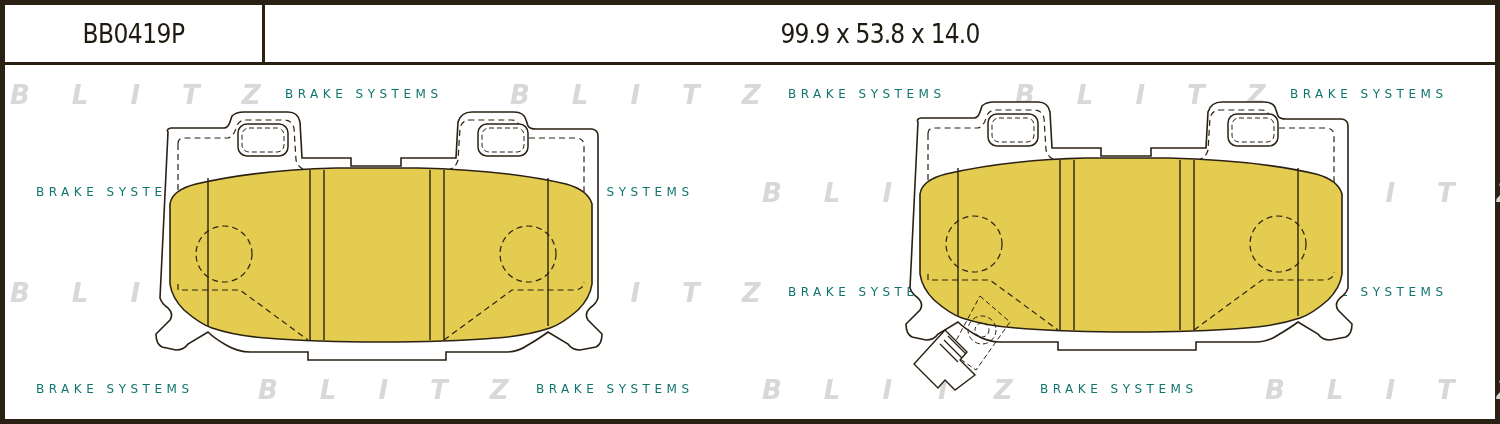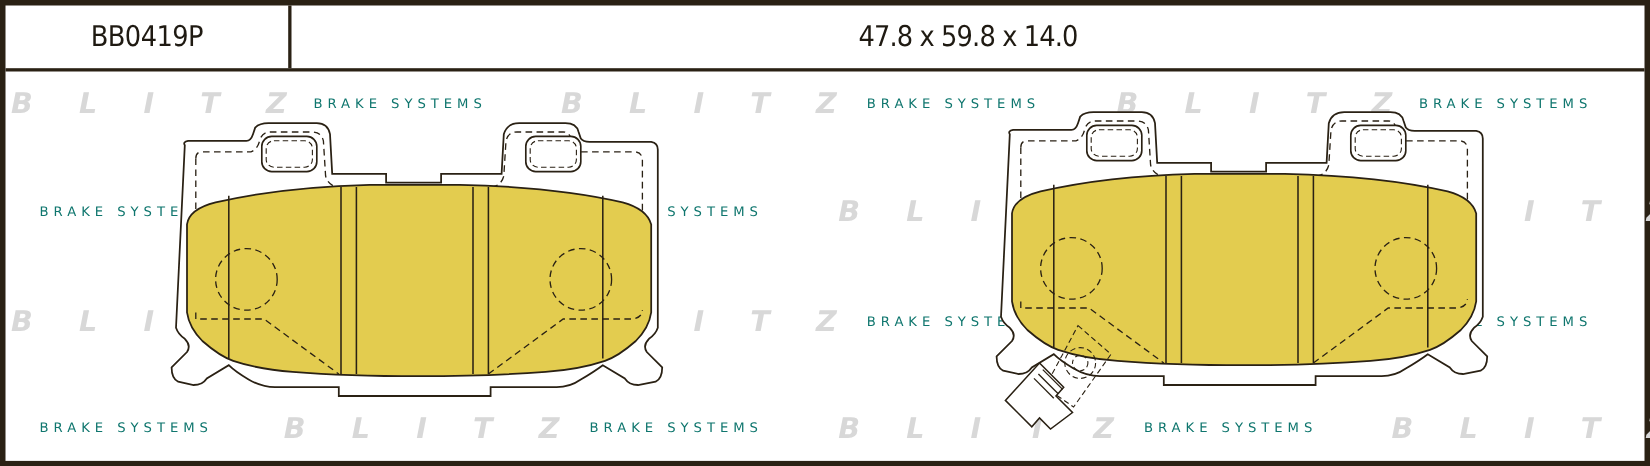--- a/index.html
+++ b/index.html
@@ -20,7 +20,7 @@
 
 <div class="header">
   <div class="cell-code">BB0419P</div>
-  <div class="cell-dim">47.8 x 59.8 x 14.0</div>
+  <div class="cell-dim">99.9 x 53.8 x 14.0</div>
 </div>
 
 <div>

